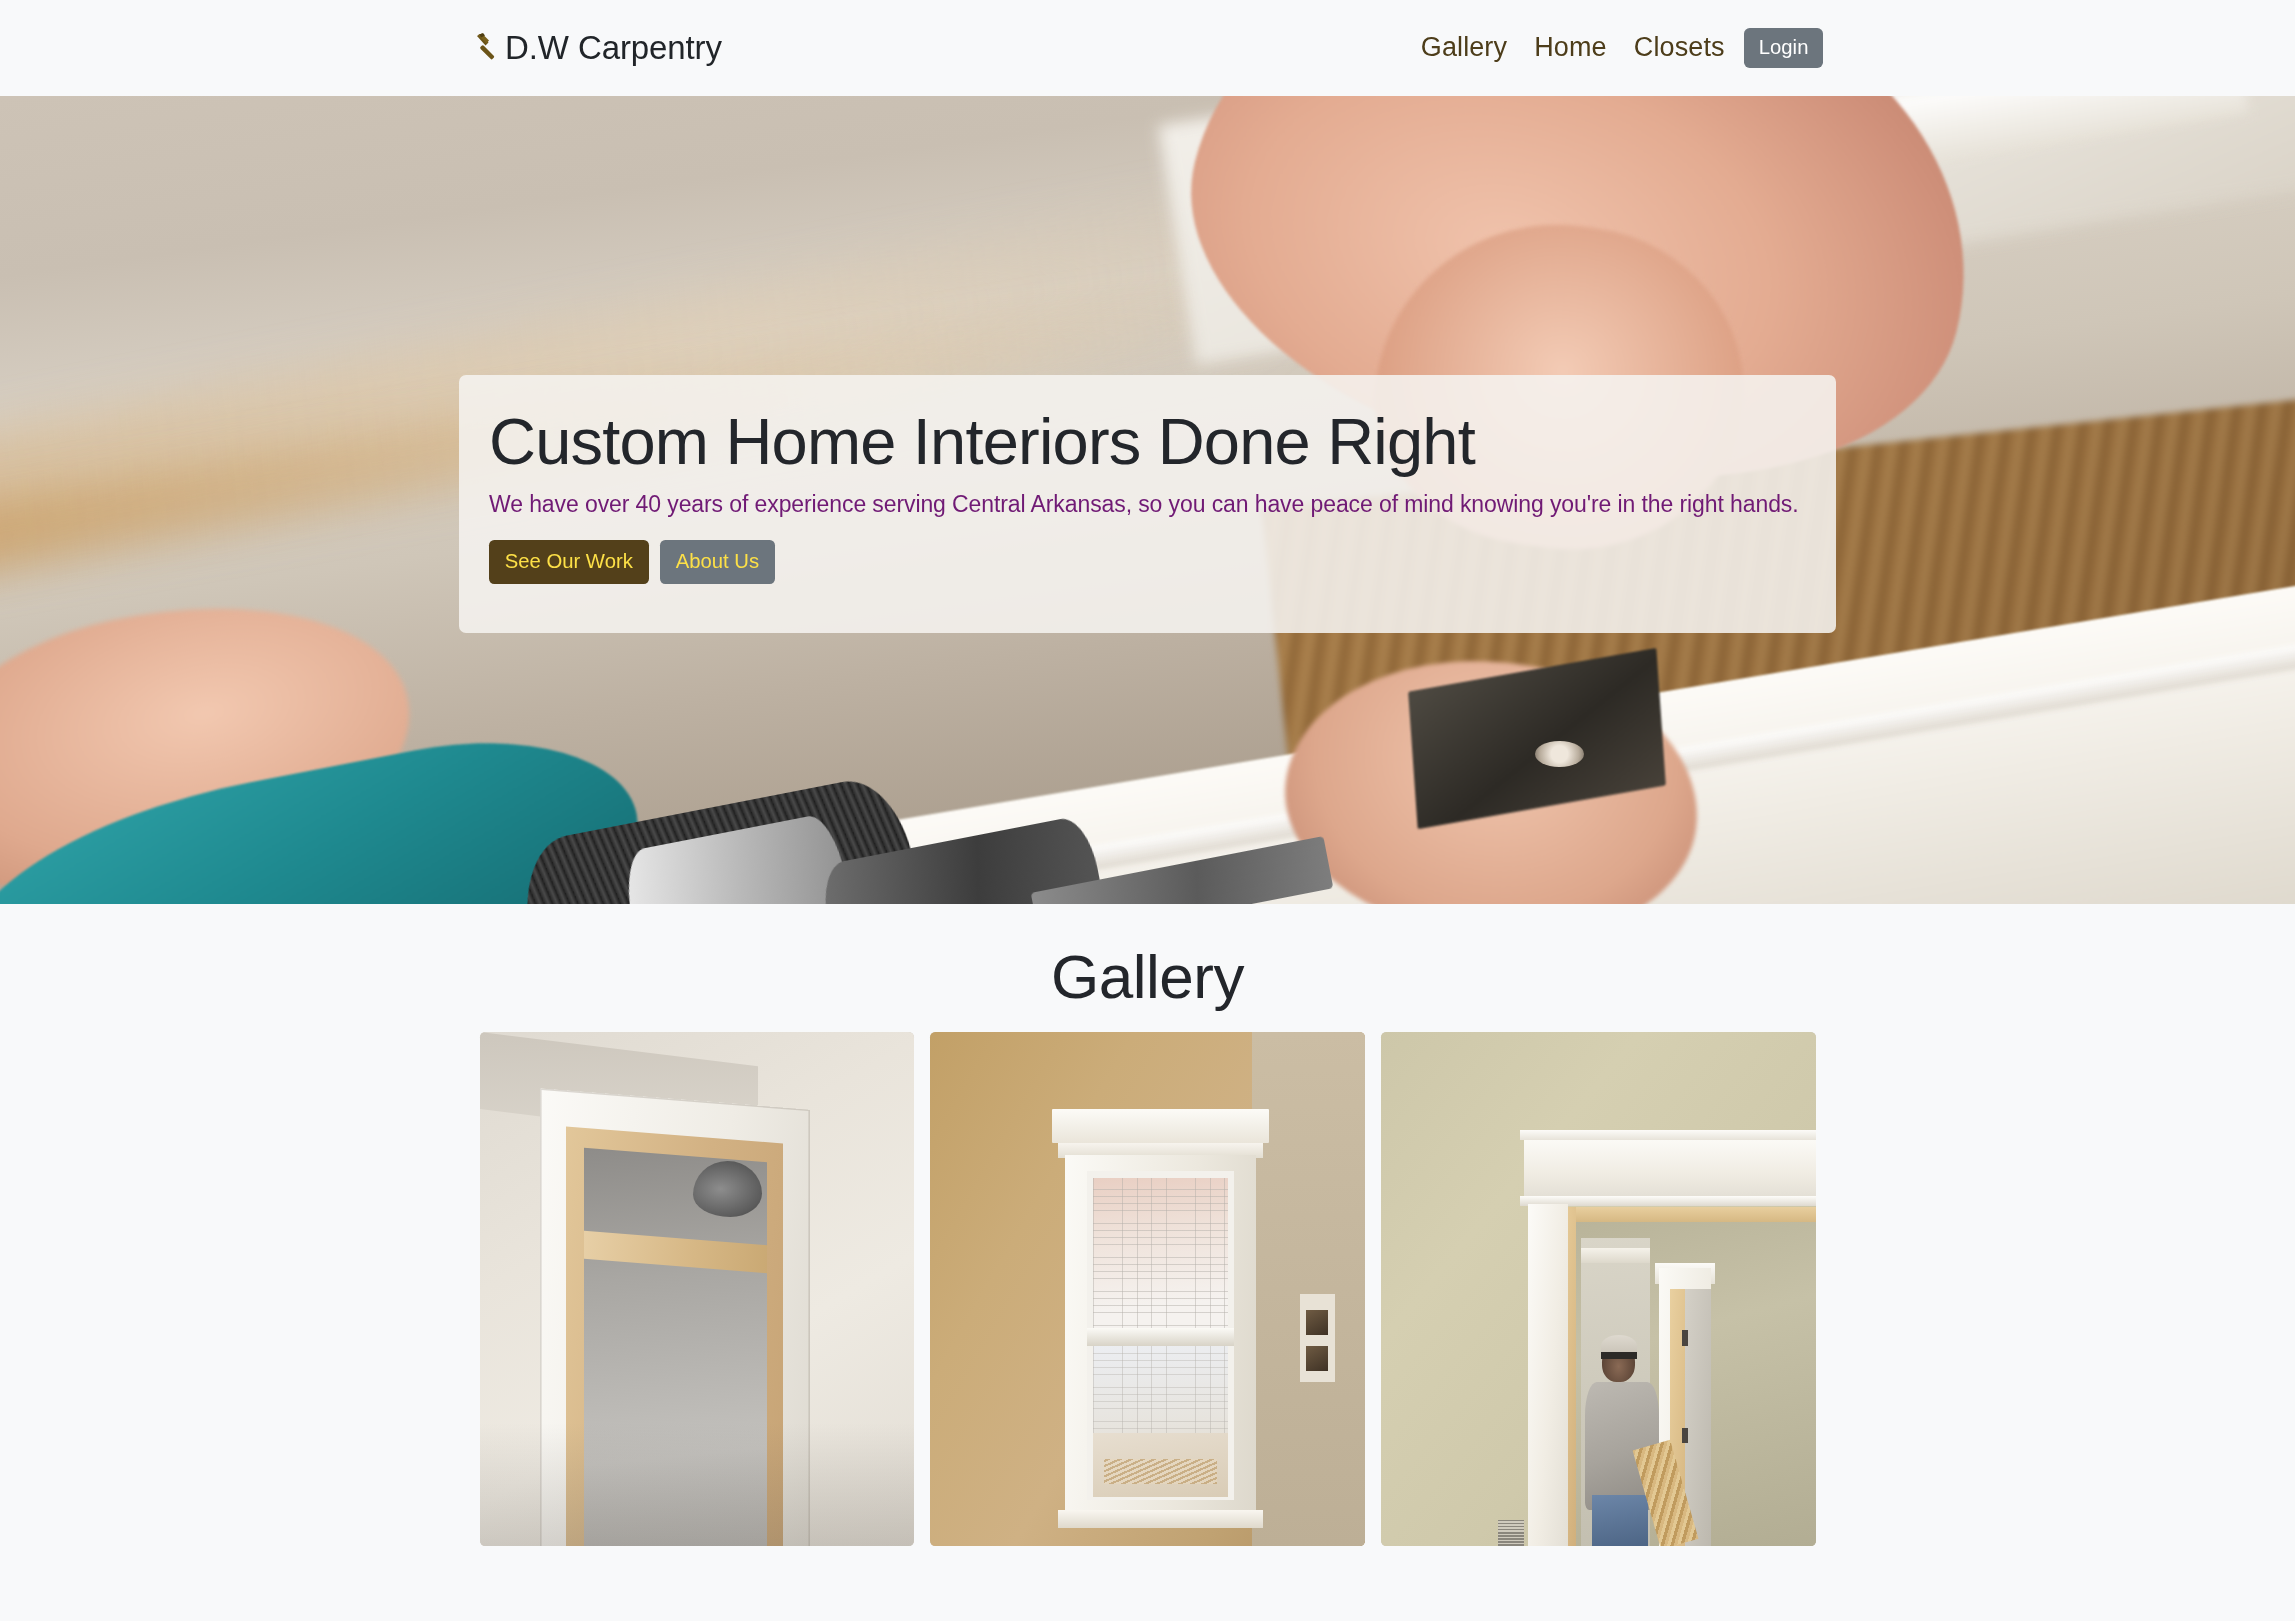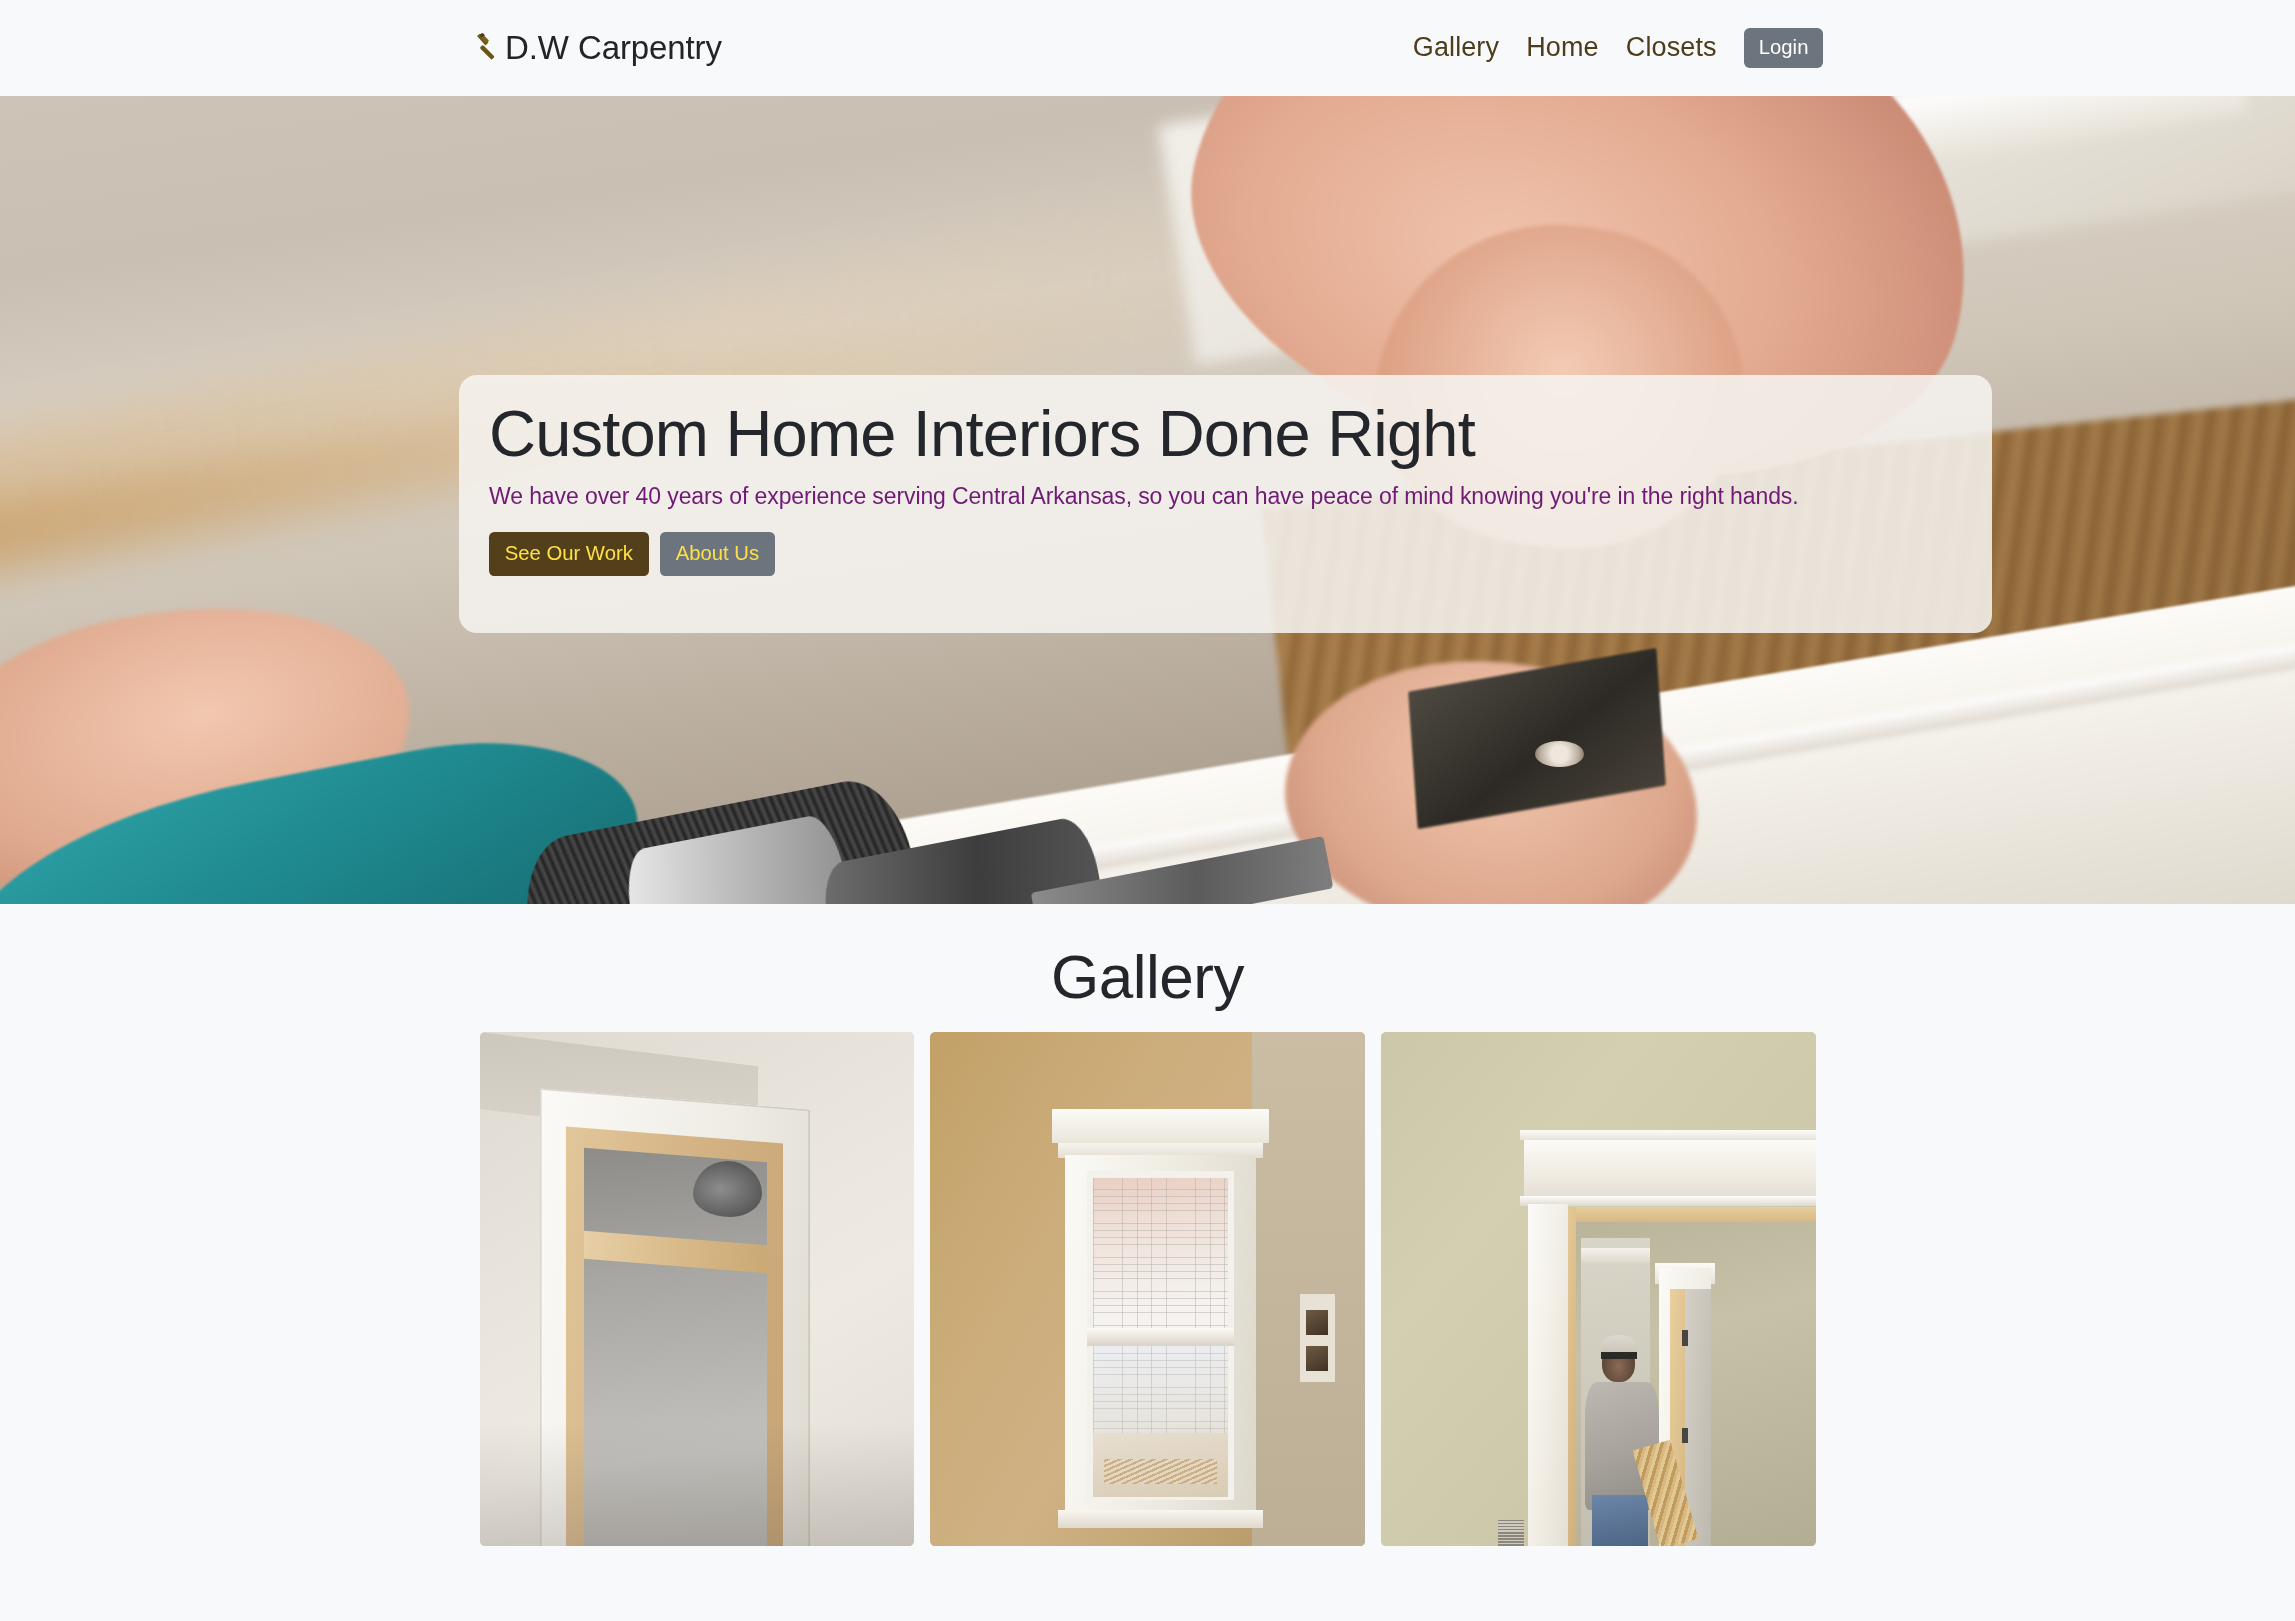--- a/index.html
+++ b/index.html
@@ -46,7 +46,7 @@
     letter-spacing: 0.1px;
   }
   .login-btn {
-    margin-left: 14px;
+    margin-left: 6px;
     background: #6c757d;
     color: #ffffff;
     border: none;

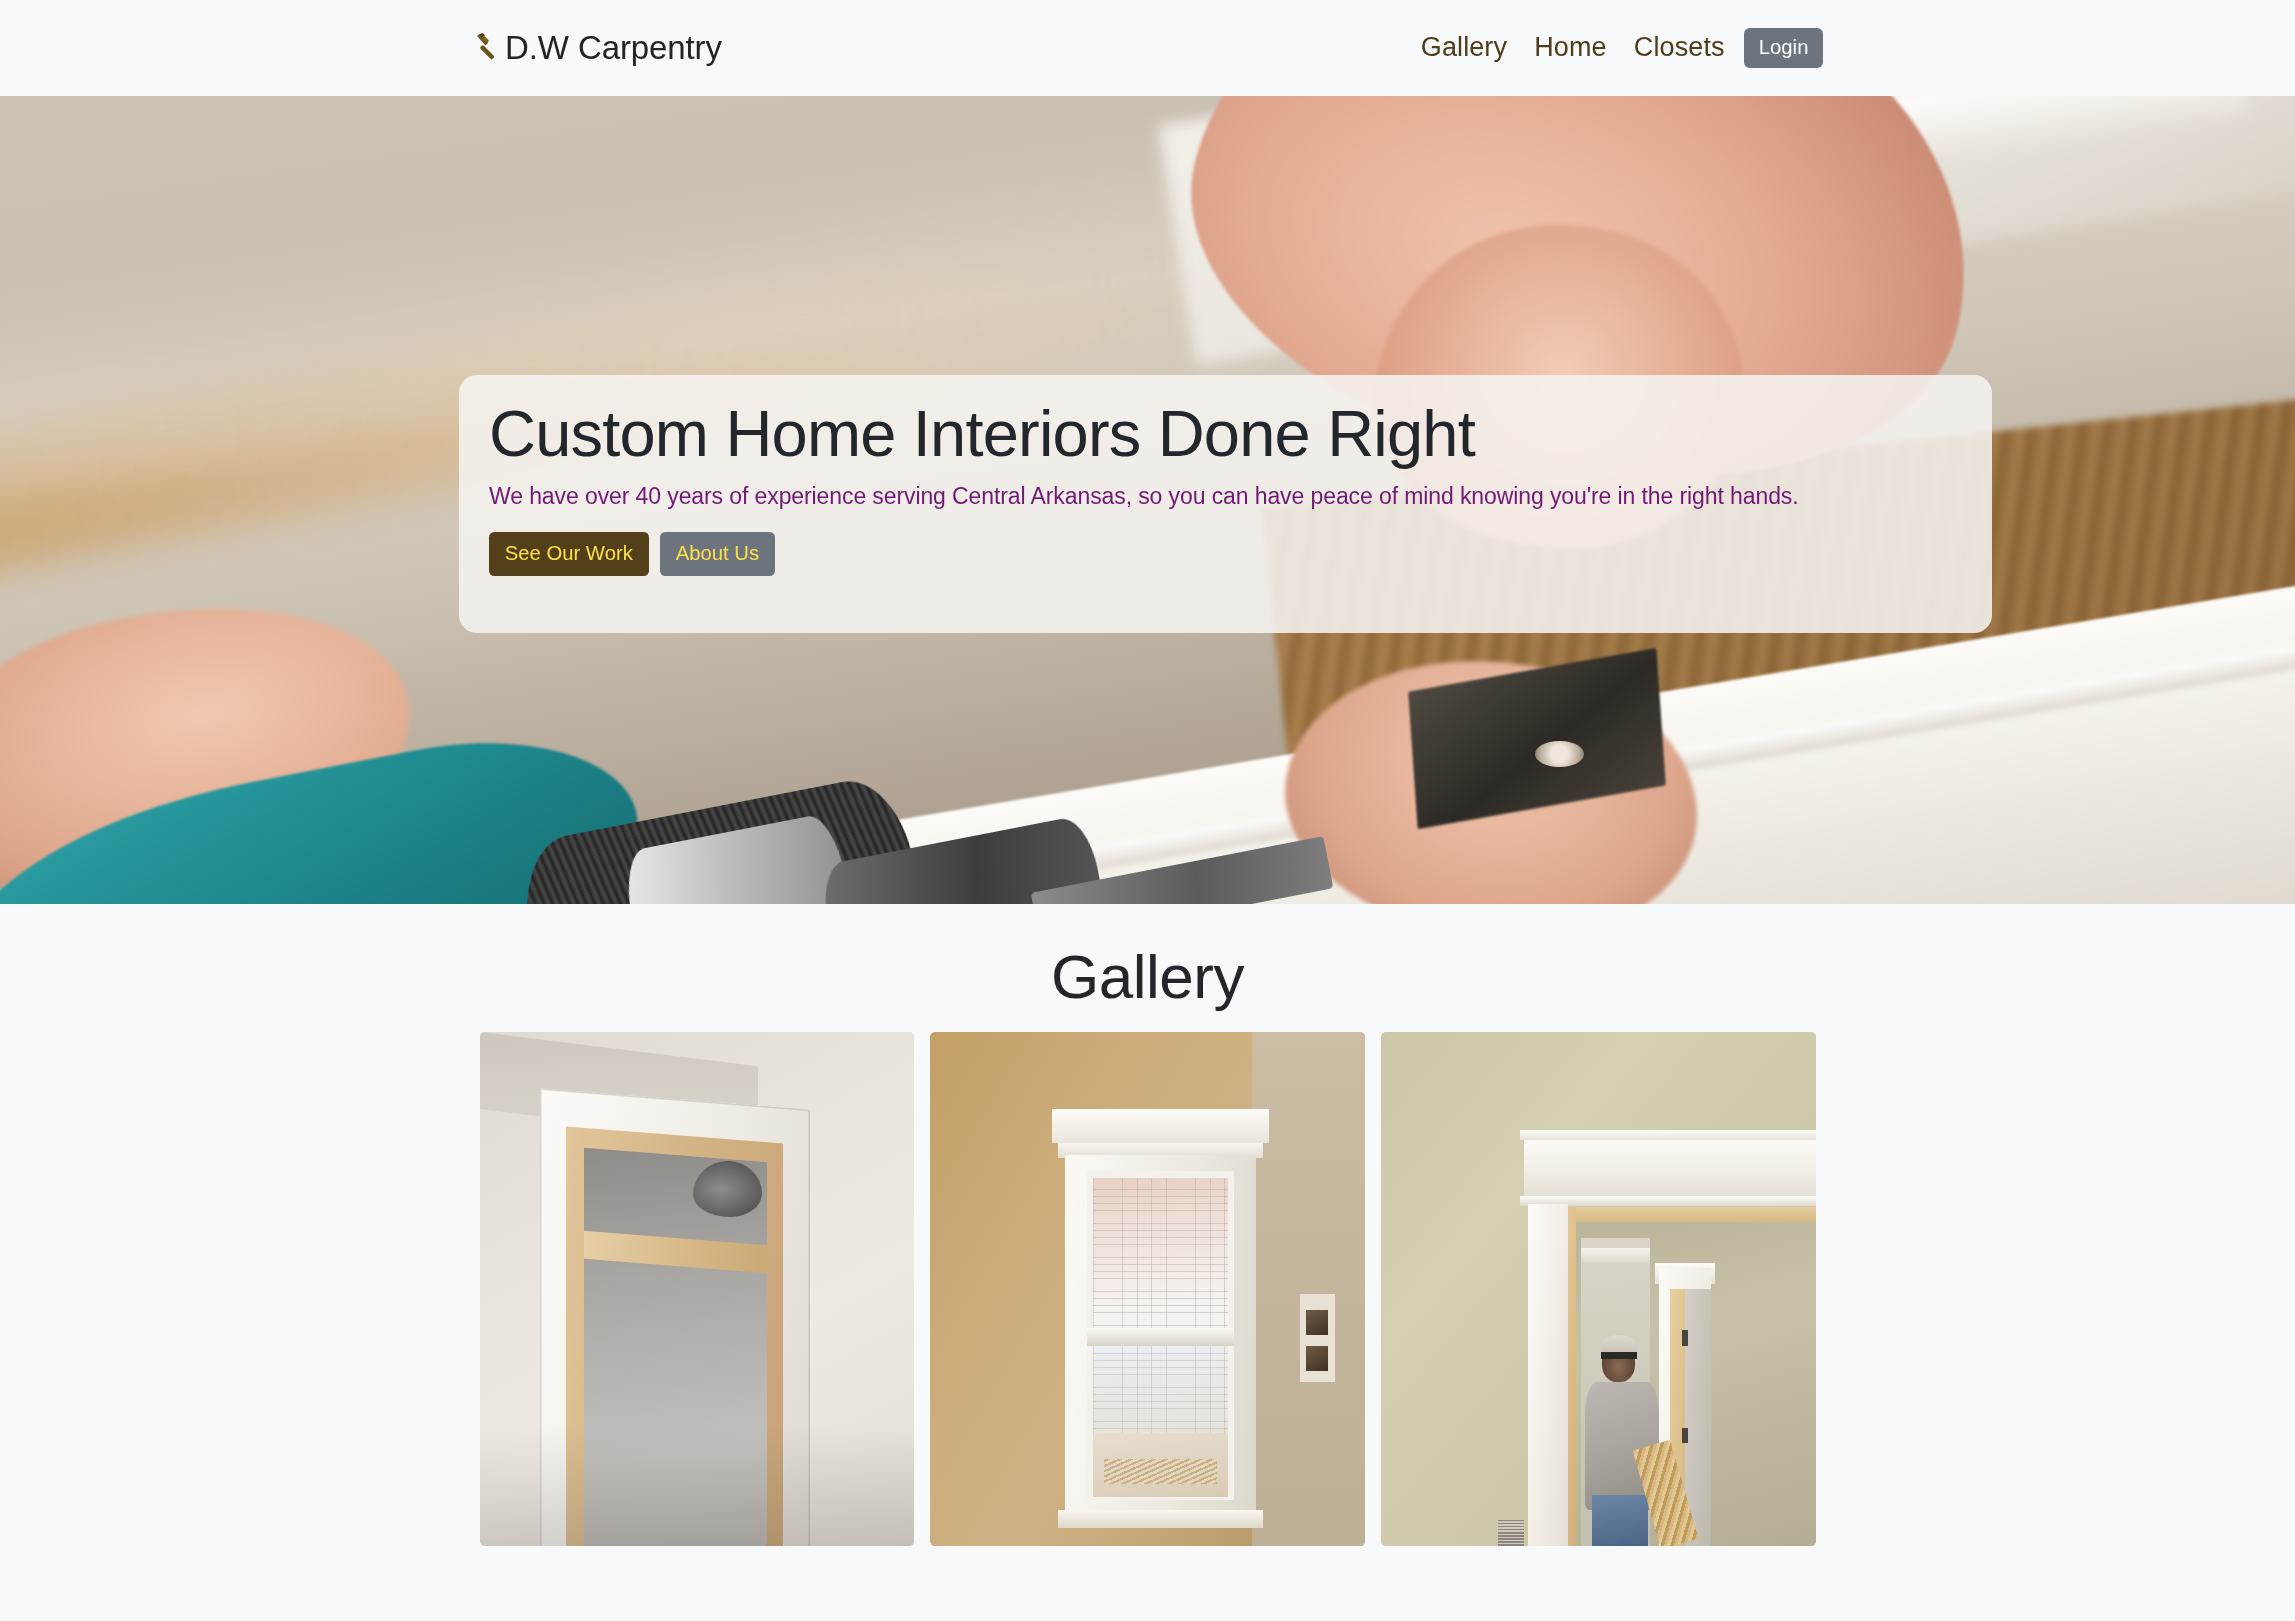--- a/index.html
+++ b/index.html
@@ -214,11 +214,11 @@
     position: absolute;
     left: 459px;
     top: 279px;
-    width: 1533px;
+    width: 1377px;
     height: 258px;
     background: rgba(245,243,239,0.88);
-    border-radius: 18px;
-    padding: 23px 30px 0 30px;
+    border-radius: 7px;
+    padding: 31px 30px 0 30px;
   }
   .hero-title {
     font-size: 65px;

